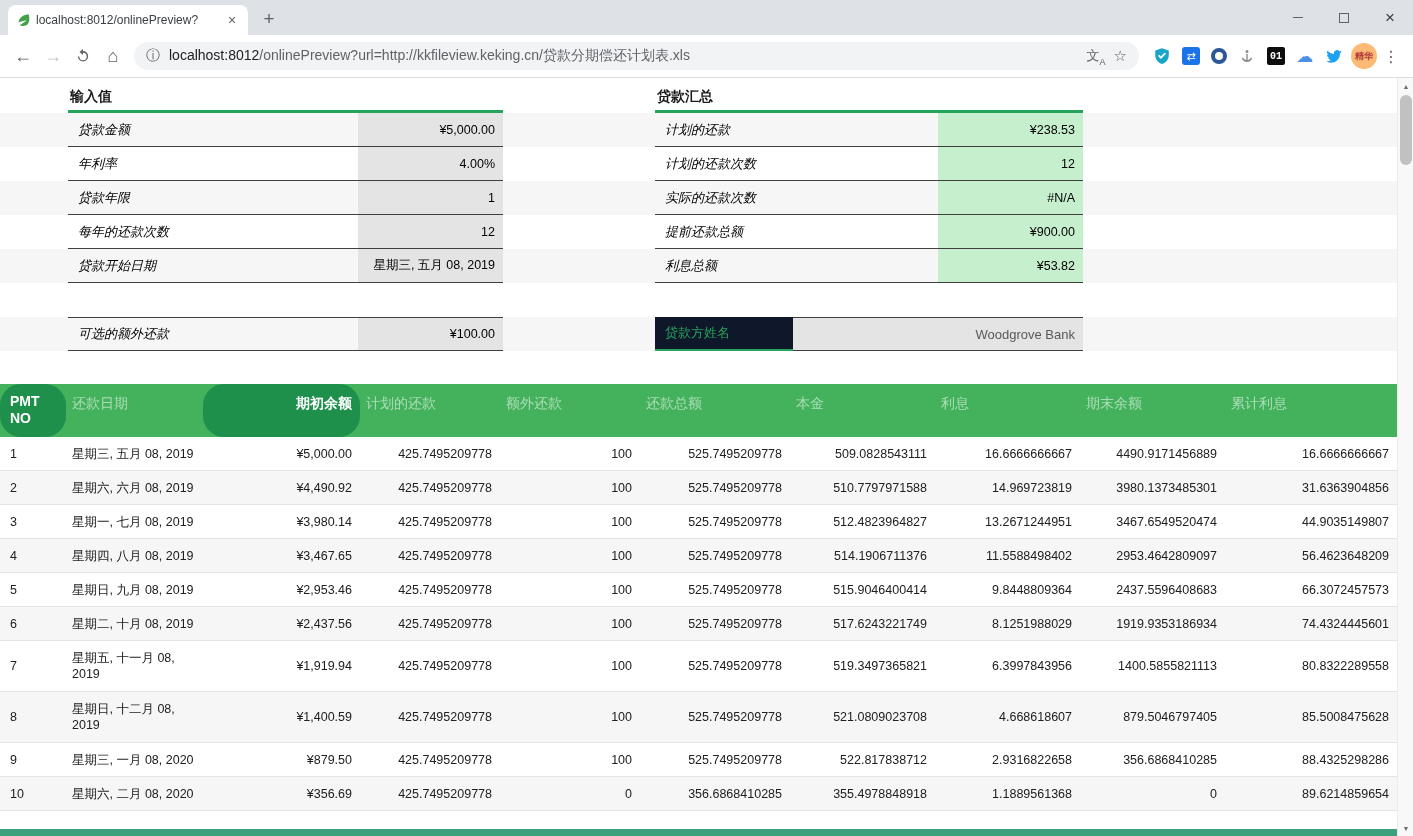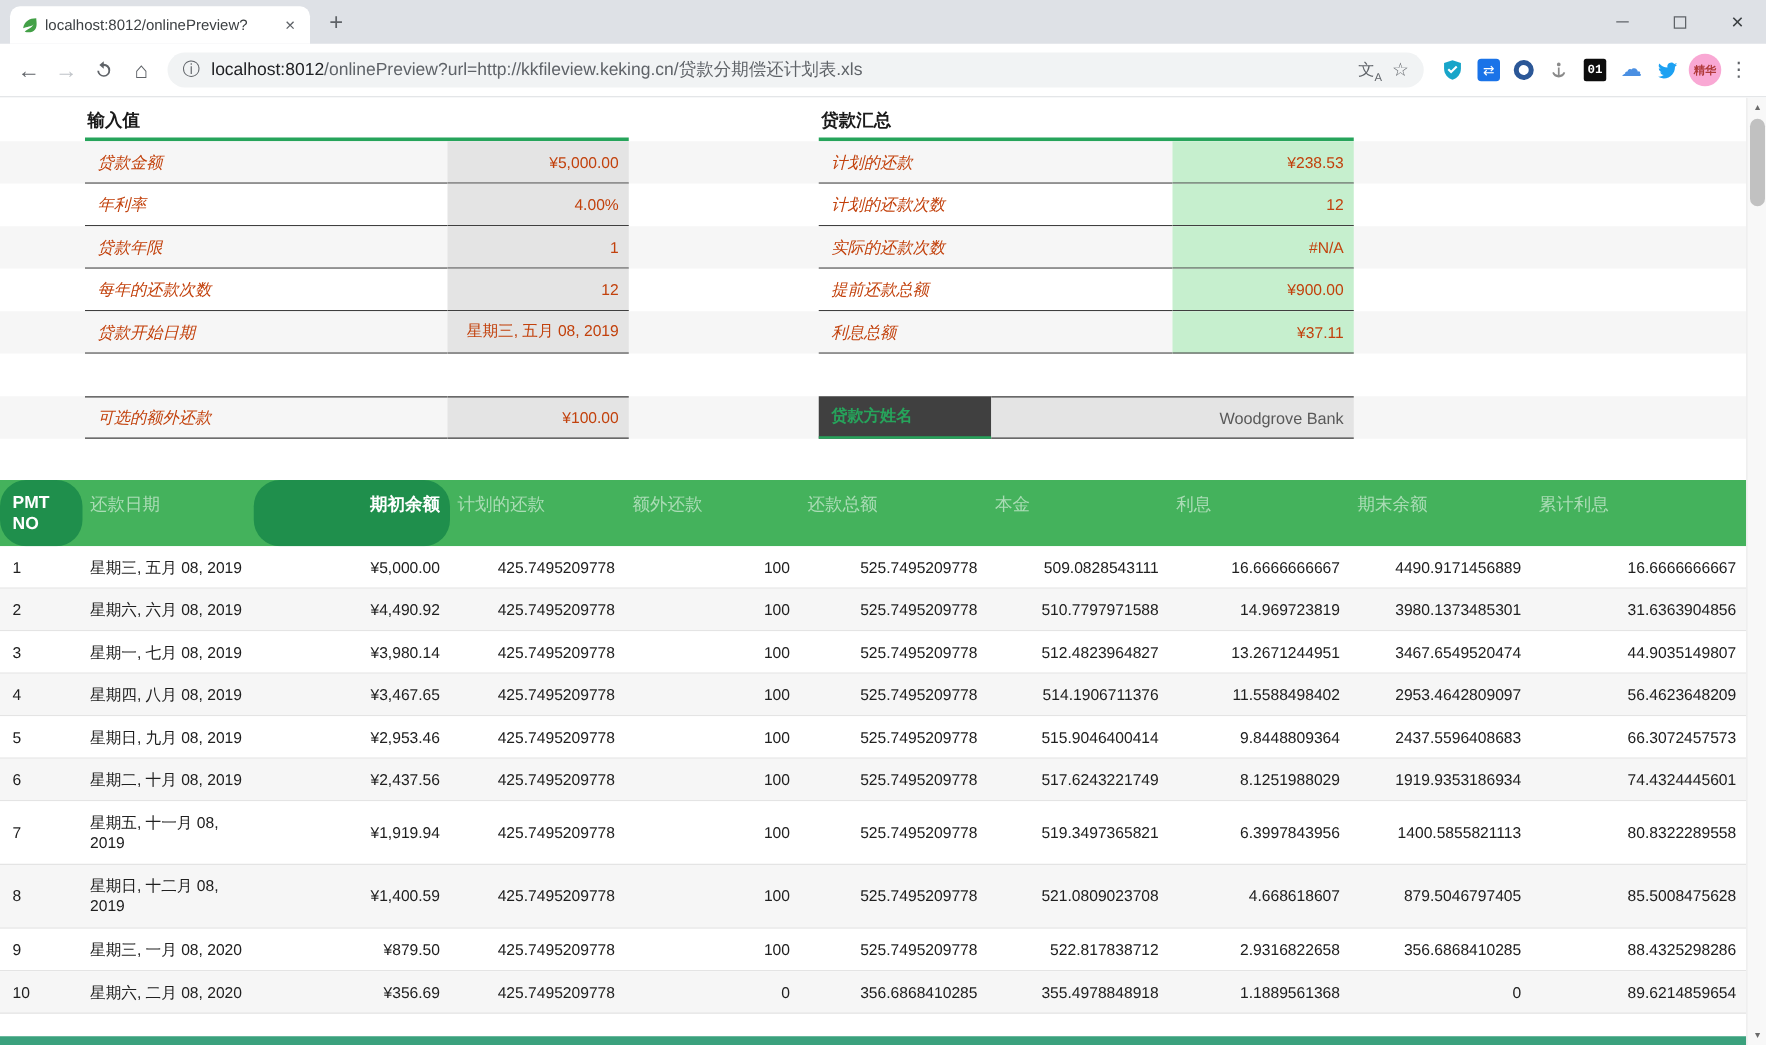--- a/index.html
+++ b/index.html
@@ -49,7 +49,7 @@
   .ext-01 { background: #0d0d0d; border-radius: 2px; color: #fff;
             font-family: "Liberation Mono", "DejaVu Sans Mono", monospace; font-size: 10px; font-weight: bold; }
   .ext-cloud { color: #4a8fe2; font-size: 17px; }
-  .avatar { width: 26px; height: 26px; border-radius: 50%; background: #f9a8d4;
+  .avatar { width: 26px; height: 26px; border-radius: 50%; background: #fdba74;
             display: flex; align-items: center; justify-content: center;
             font-size: 9px; color: #b03a3a; font-weight: bold; overflow: hidden; flex: 0 0 auto; }
   .menu-btn { width: 28px; height: 28px; display: flex; align-items: center; justify-content: center;

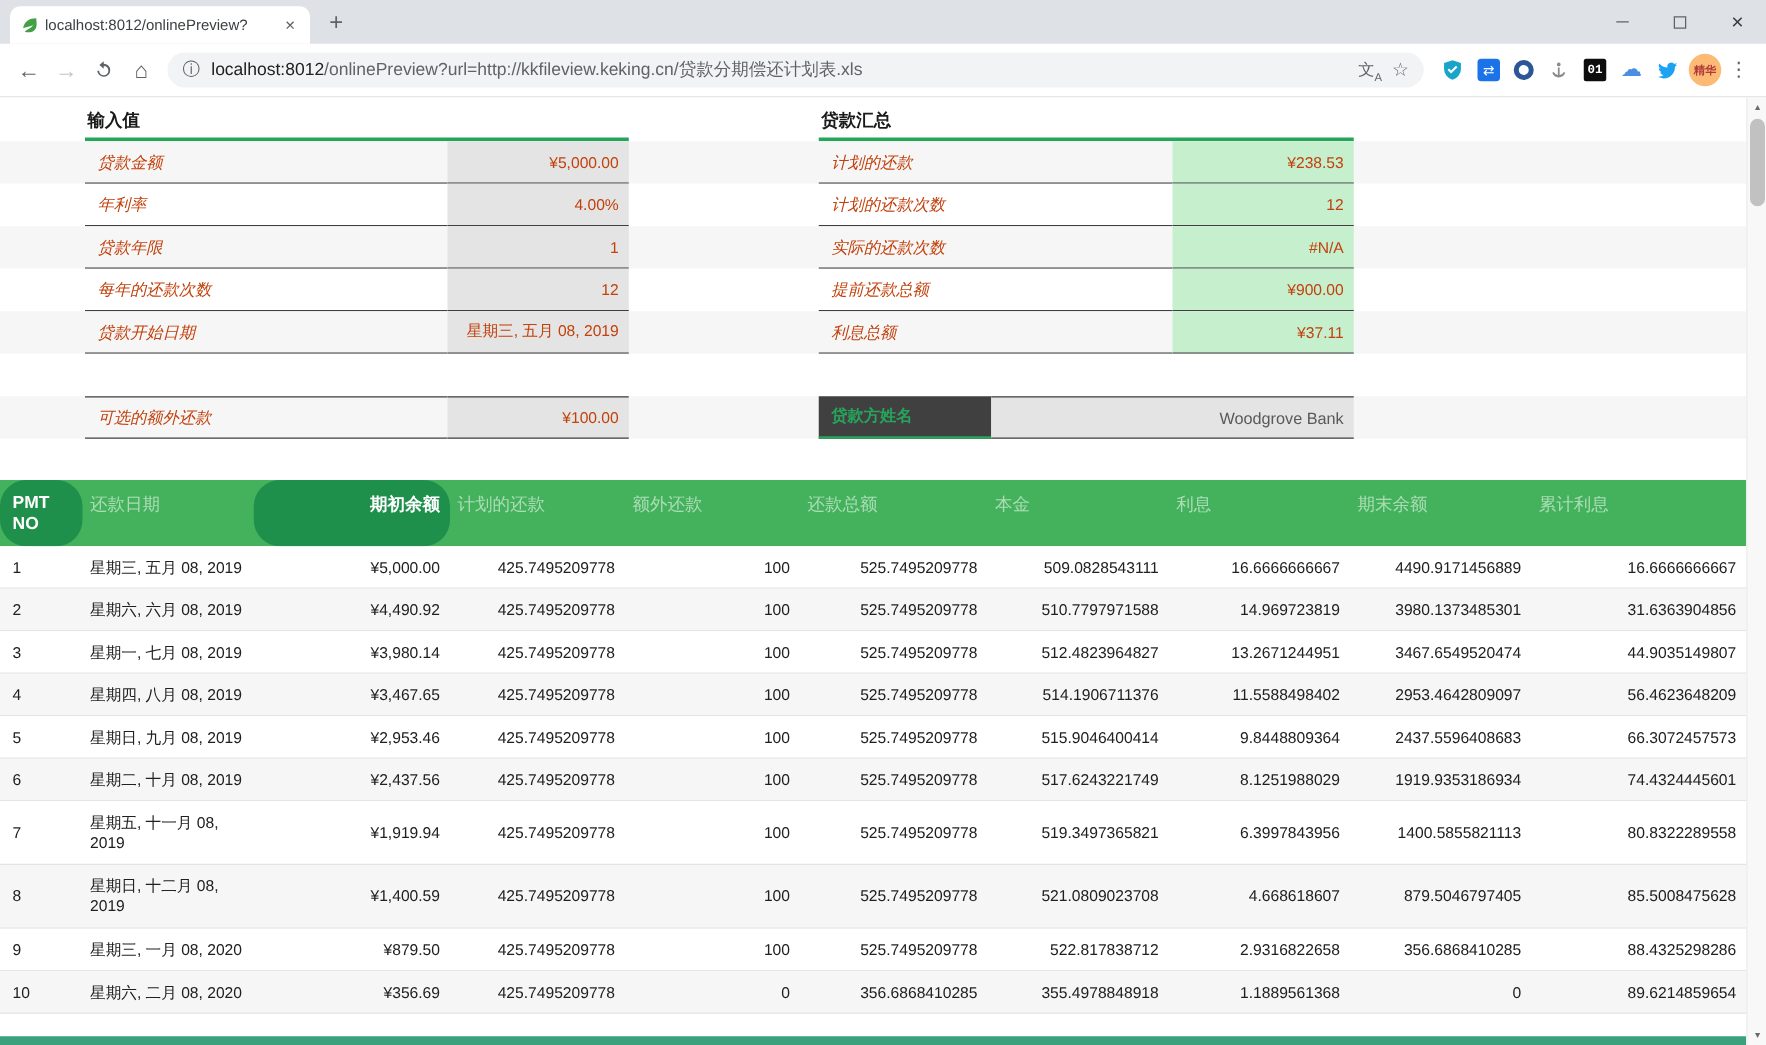--- a/index.html
+++ b/index.html
@@ -69,7 +69,7 @@
   .trow { position: relative; height: 34px; background: #fff; }
   .trow.s { background: var(--stripe_bg, #f6f6f6); }
   .cell { position: absolute; top: 0; height: 100%; display: flex; align-items: center;
-          font-size: 13px; color: #c2410c; overflow: hidden; }
+          font-size: 13px; color: #000000; overflow: hidden; }
   .in-label  { left: 68px;  width: 290px; font-style: italic; padding-left: 10px; }
   .in-value  { left: 358px; width: 145px; background: var(--gray_cell_bg, #e4e4e4);
                justify-content: flex-end; padding-right: 8px; font-size: 12.5px; white-space: nowrap; }

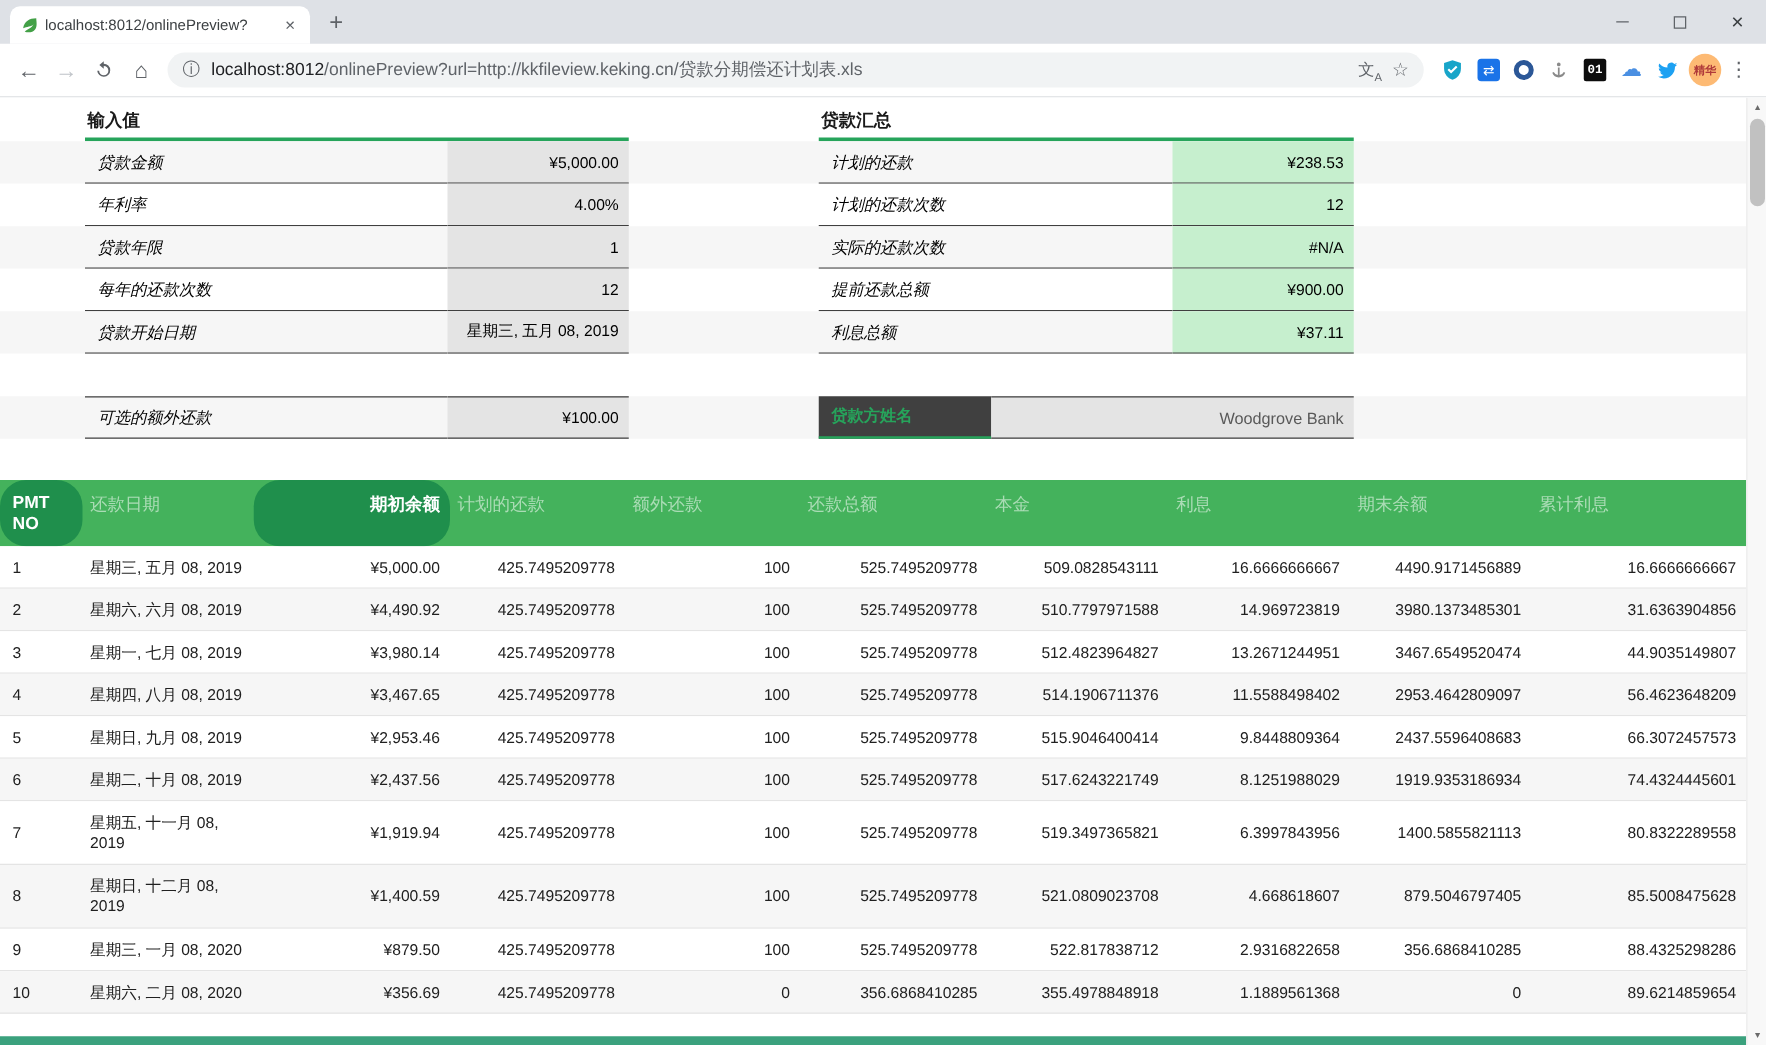--- a/index.html
+++ b/index.html
@@ -237,7 +237,7 @@
         <div class="cell in-label bb">贷款开始日期</div>
         <div class="cell in-value bb">星期三, 五月 08, 2019</div>
         <div class="cell sum-label bb">利息总额</div>
-        <div class="cell sum-value bb">¥37.11</div>
+        <div class="cell sum-value bb">¥53.82</div>
       </div>
       <div class="trow"></div>
       <div class="trow s">

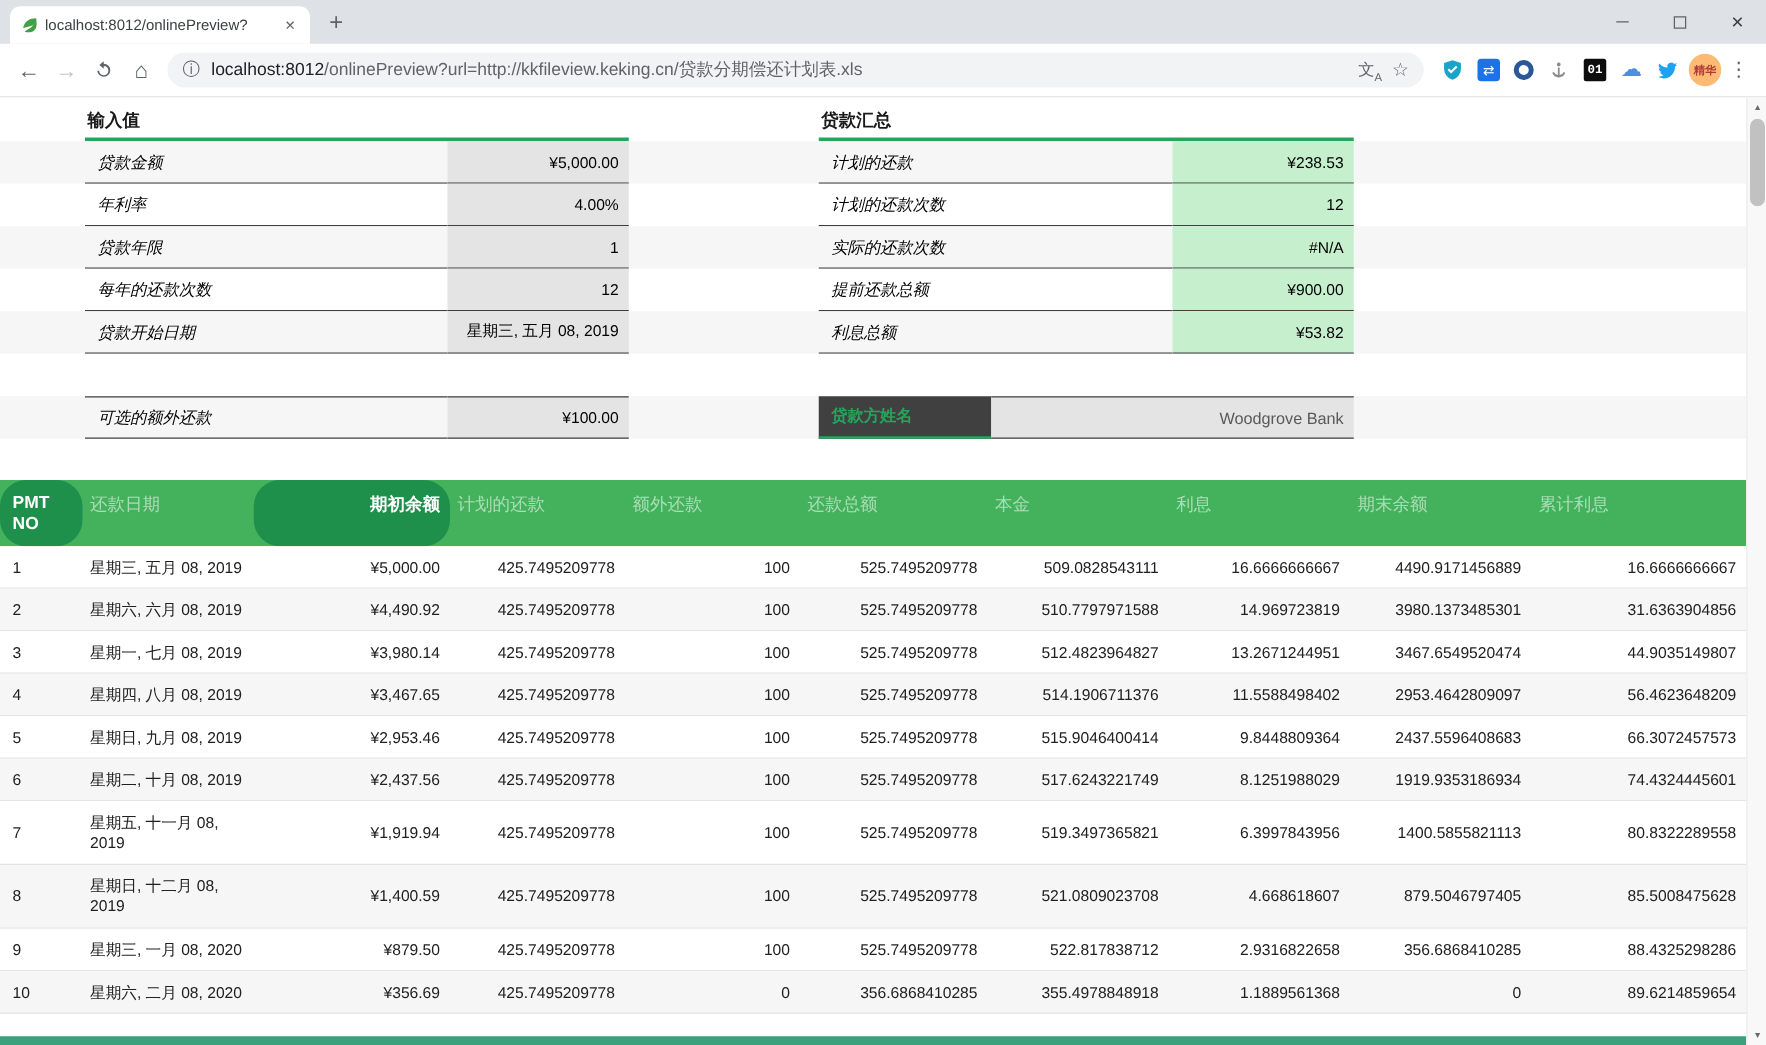--- a/index.html
+++ b/index.html
@@ -78,8 +78,8 @@
                justify-content: flex-end; padding-right: 8px; font-size: 12.5px; }
   .bb { border-bottom: 1px solid #3f3f3f; }
   .bt { border-top: 1px solid #3f3f3f; }
-  .lender-label { left: 655px; width: 138px; background: #404040; color: var(--green_underline, #26a45b);
-                  font-weight: bold; border-bottom: 2px solid var(--green_underline, #26a45b);
+  .lender-label { left: 655px; width: 138px; background: #0f172a; color: var(--green_underline, #26a45b);
+                  font-weight: normal; border-bottom: 2px solid var(--green_underline, #26a45b);
                   padding-left: 10px; }
   .lender-value { left: 793px; width: 290px; background: var(--gray_cell_bg, #e4e4e4); color: #595959;
                   justify-content: flex-end; padding-right: 8px;

